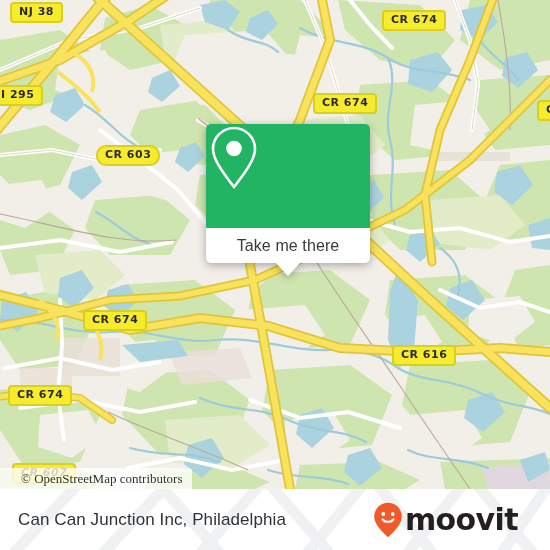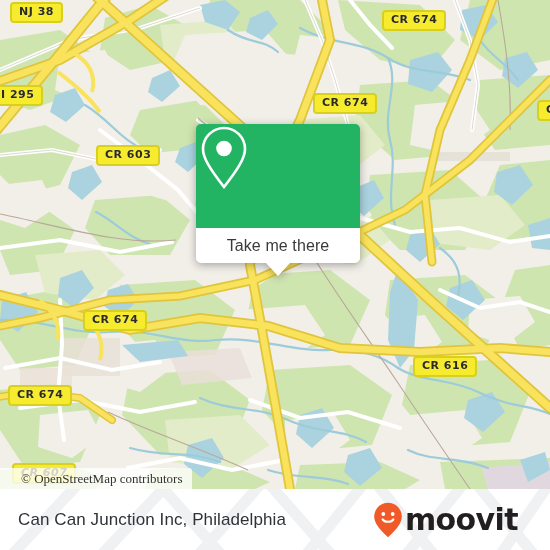--- a/index.html
+++ b/index.html
@@ -327,7 +327,7 @@
     <div class="shield" style="left:-8px;  top:85px;">I 295</div>
     <div class="shield" style="left:313px; top:93px;">CR 674</div>
     <div class="shield" style="left:537px; top:100px;">CR</div>
-    <div class="shield" style="left:96px;  top:145px;">CR 603</div>
+    <div class="shield" style="left:96px;  top:145px;border-radius:10px;">CR 603</div>
     <div class="shield" style="left:83px;  top:310px;">CR 674</div>
     <div class="shield" style="left:413px; top:345px;margin-top:11px;">CR 616</div>
     <div class="shield" style="left:8px;   top:385px;">CR 674</div>

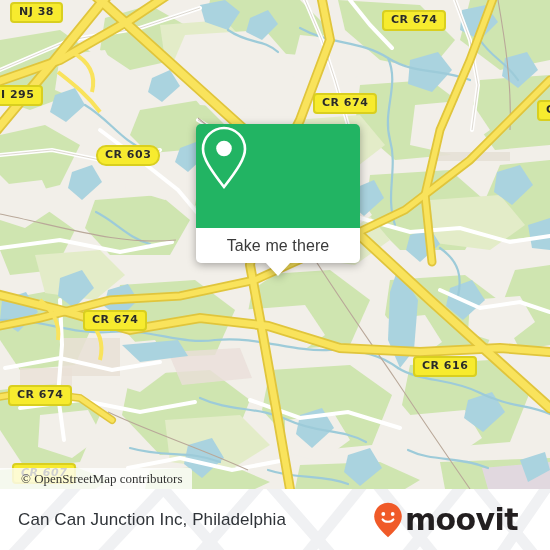--- a/index.html
+++ b/index.html
@@ -55,7 +55,7 @@
   
   #callout {
     position: absolute;
-    left: 196px; top: 124px;
+    left: 206px; top: 124px;
     width: 164px; height: 139px;
     filter: drop-shadow(0 2px 4px rgba(0,0,0,.32));
   }

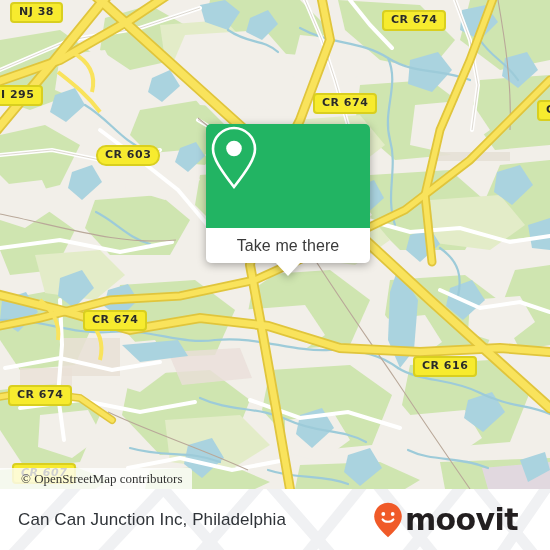--- a/index.html
+++ b/index.html
@@ -329,7 +329,7 @@
     <div class="shield" style="left:537px; top:100px;">CR</div>
     <div class="shield" style="left:96px;  top:145px;border-radius:10px;">CR 603</div>
     <div class="shield" style="left:83px;  top:310px;">CR 674</div>
-    <div class="shield" style="left:413px; top:345px;margin-top:11px;">CR 616</div>
+    <div class="shield" style="left:392px; top:345px;">CR 616</div>
     <div class="shield" style="left:8px;   top:385px;">CR 674</div>
     <div class="shield" style="left:12px;  top:463px;font-style:italic;">CR 607</div>
 

